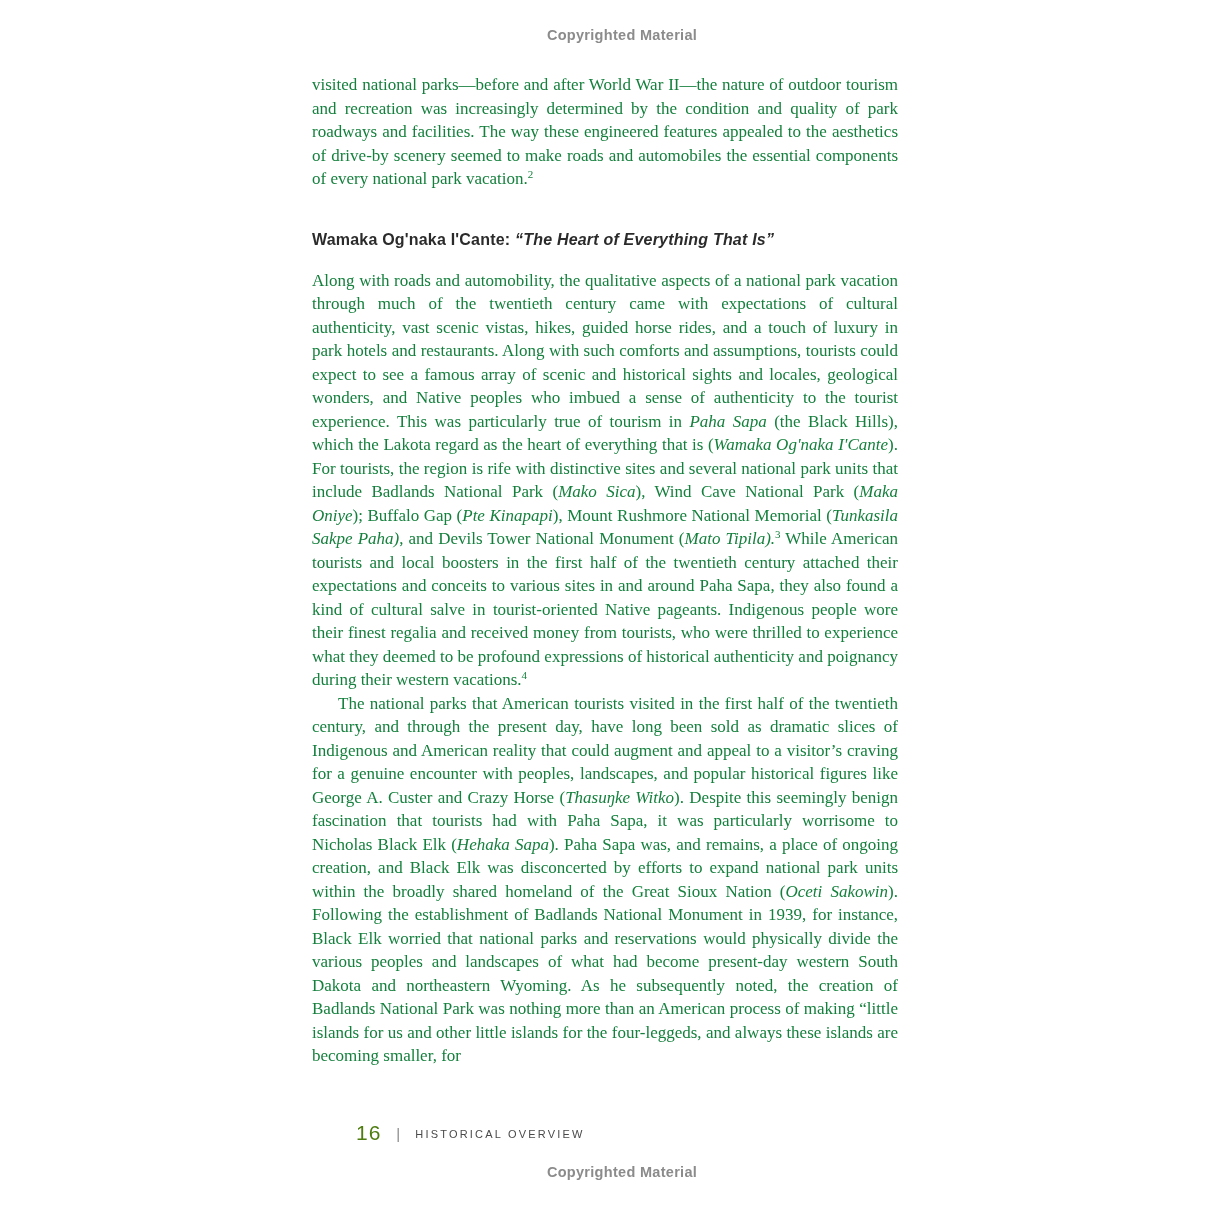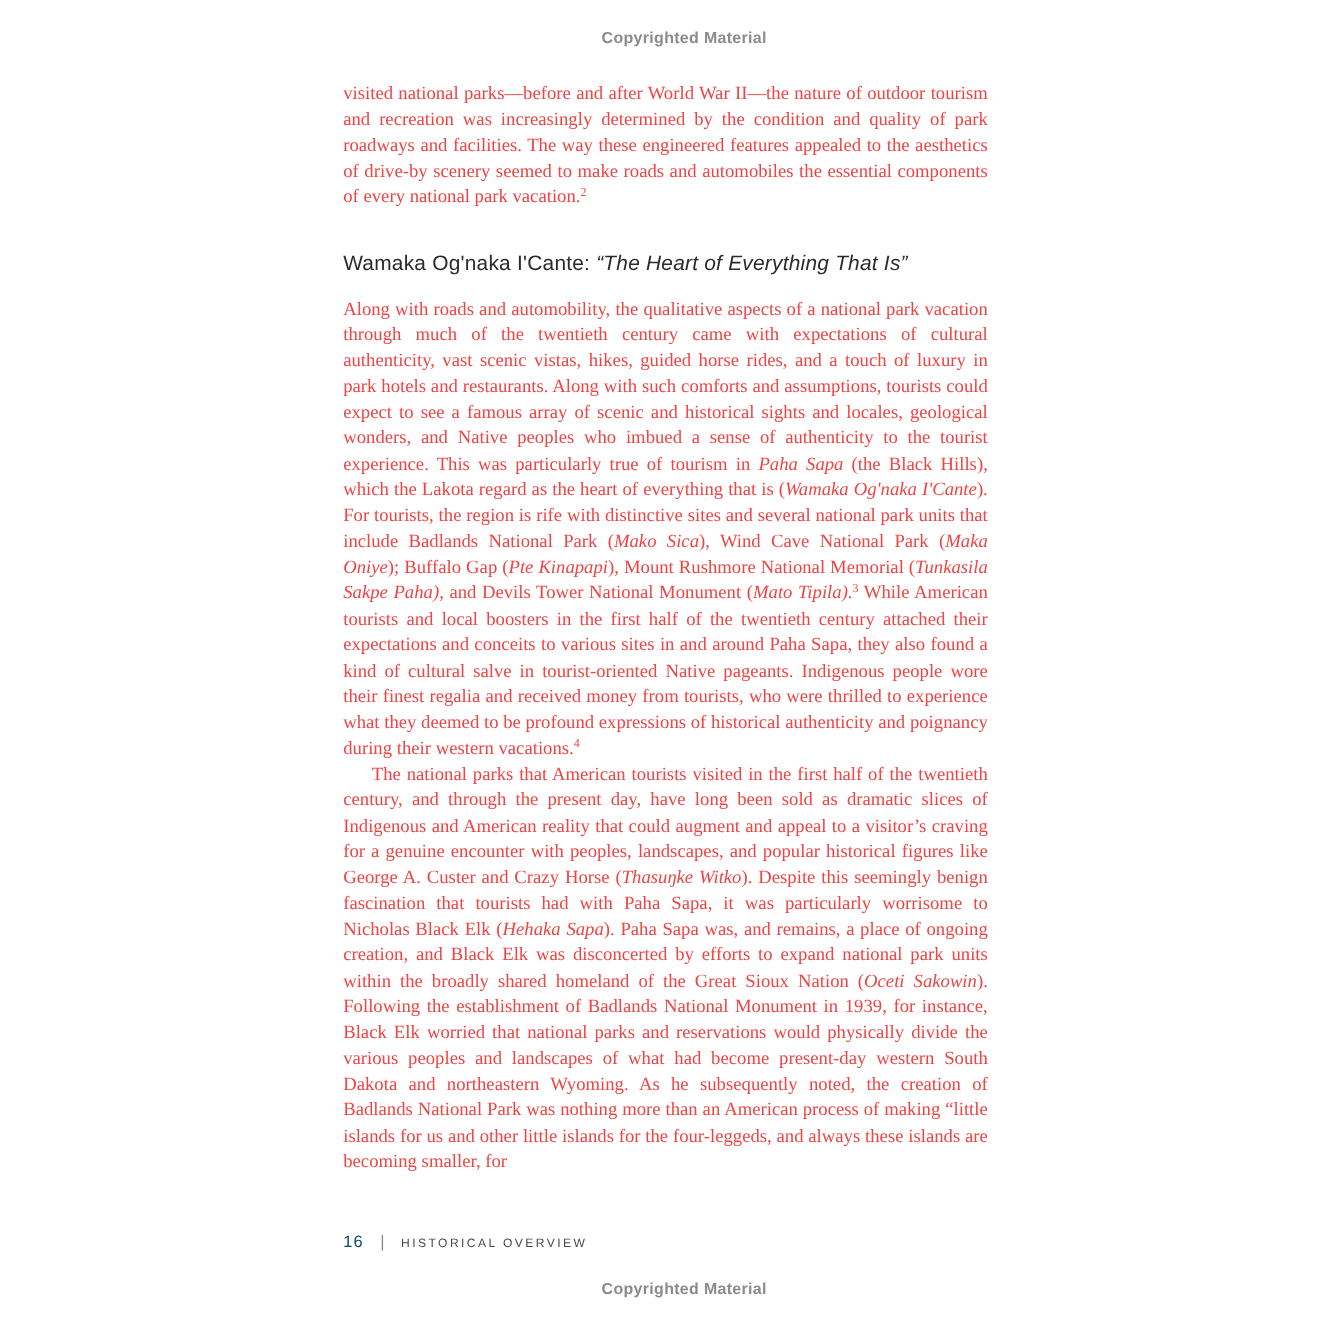--- a/index.html
+++ b/index.html
@@ -44,7 +44,7 @@
     text-align: justify;
     hyphens: auto;
     -webkit-hyphens: auto;
-    color: #ef4444;
+    color: #15803d;
   }
   .body-para.indent { text-indent: 26px; }
   .body-para .it { font-style: italic; margin-top: 24px; }

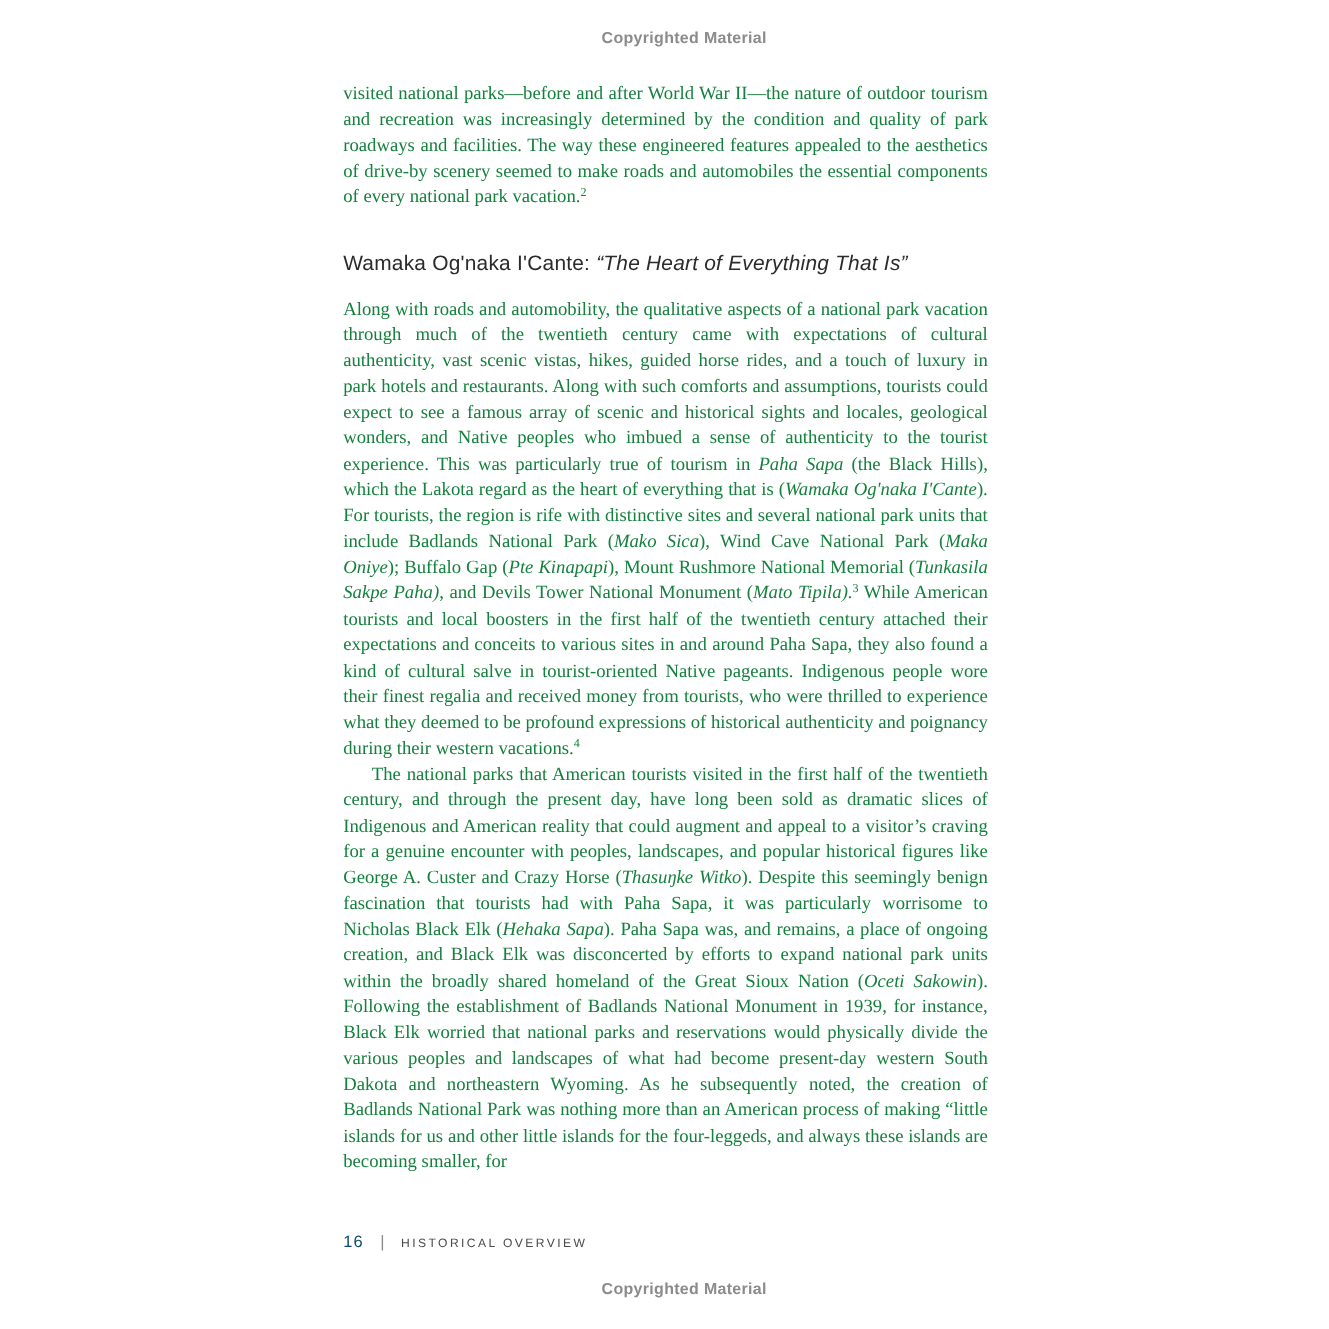--- a/index.html
+++ b/index.html
@@ -57,8 +57,8 @@
   .heading {
     margin: 37px 0 17px 0;
     font-family: "Liberation Sans", sans-serif;
-    font-size: 19px;
-    font-weight: 400;
+    font-size: 16px;
+    font-weight: 700;
     line-height: 24px;
     color: #2b2b2b;
     letter-spacing: 0.2px;

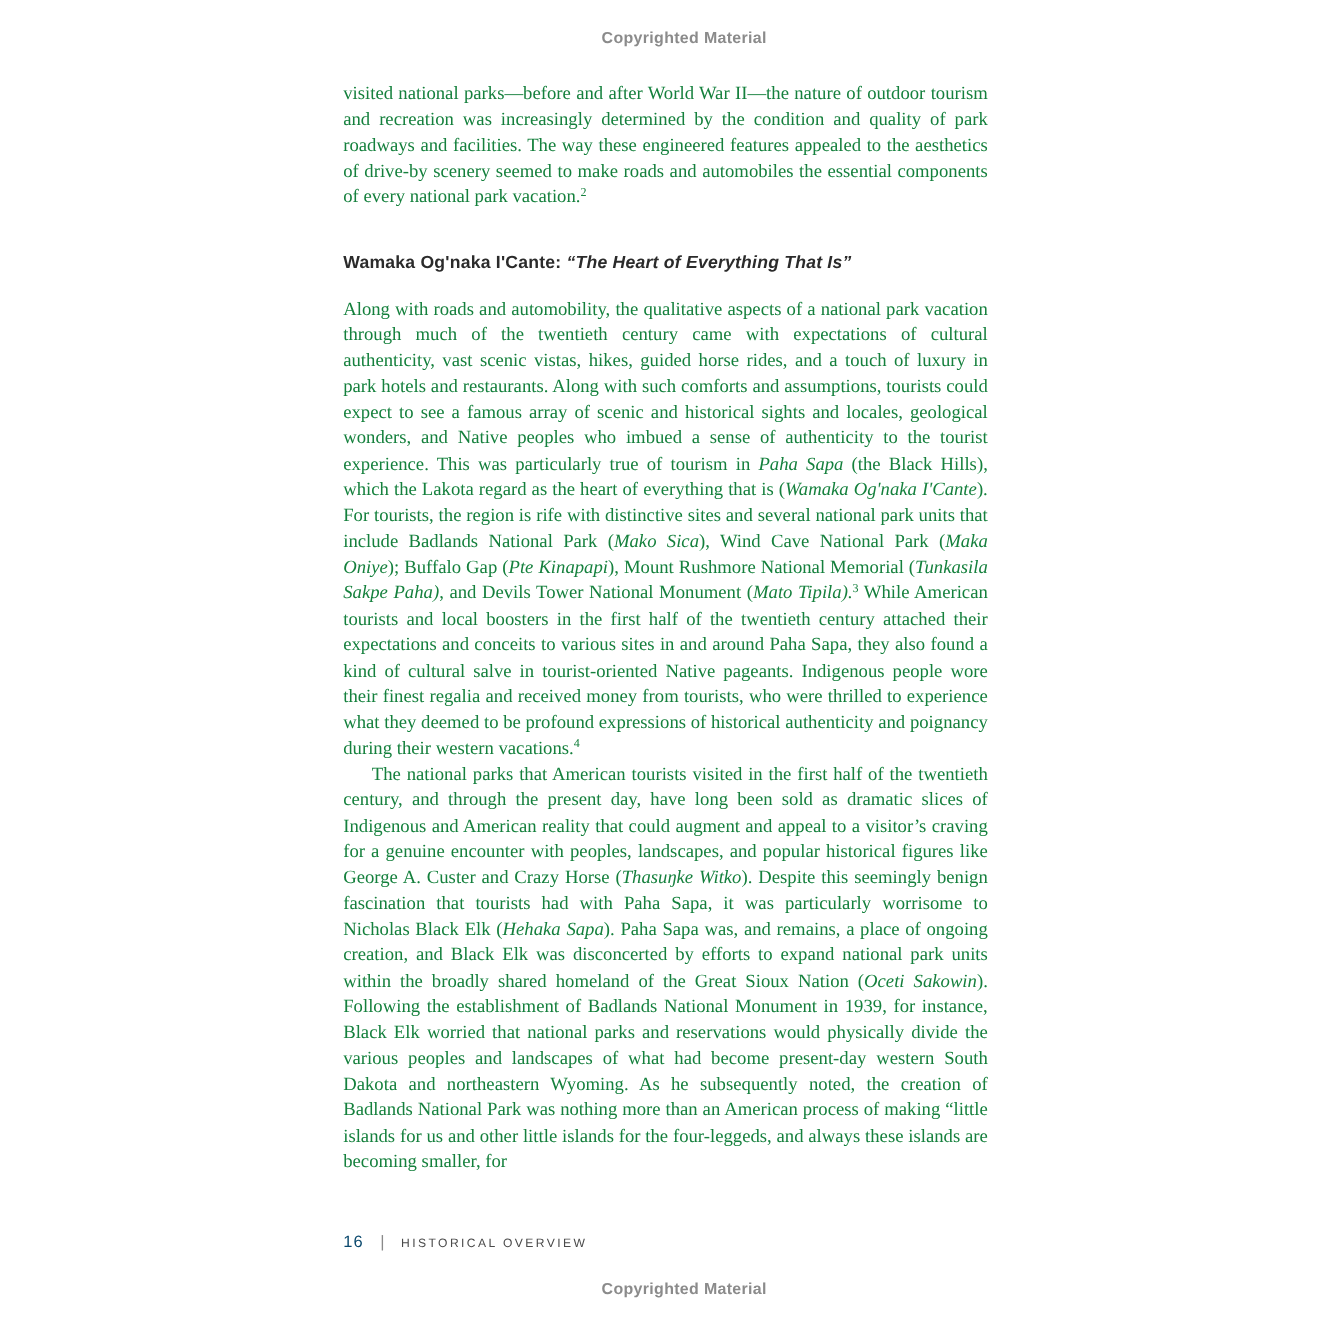--- a/index.html
+++ b/index.html
@@ -75,9 +75,10 @@
     color: #3a3a3a;
   }
   .footer .pagenum {
-    font-size: 15px;
+    font-size: 21px;
     letter-spacing: 1px;
-    color: #0c4a6e;
+    color: #4d7c0f;
+    margin-left: 44px;
   }
   .footer .sep {
     margin: 0 15px;

